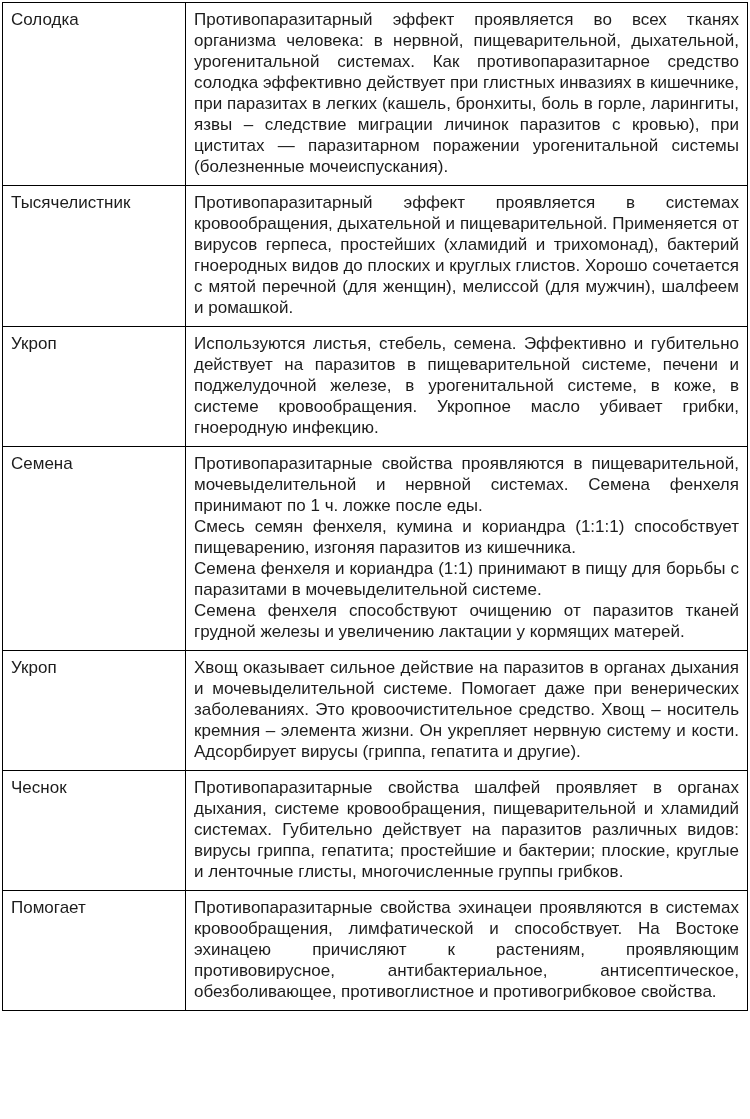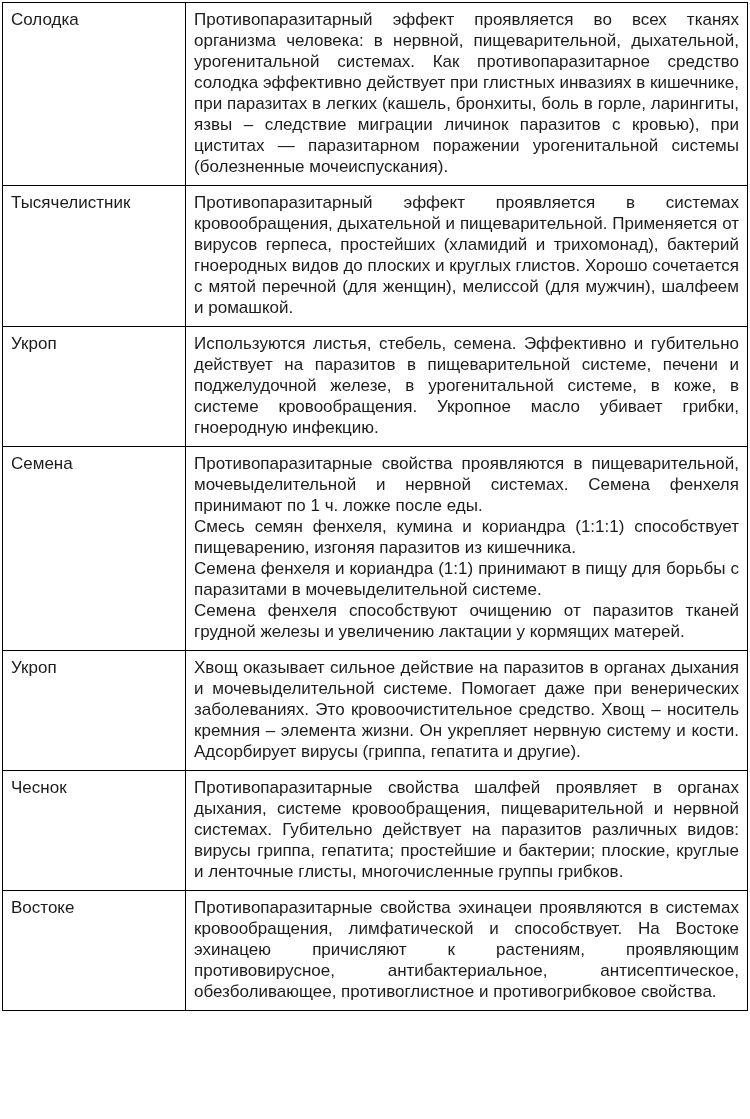--- a/index.html
+++ b/index.html
@@ -73,7 +73,7 @@
       </tr>
       <tr>
         <td class="term-cell">Чеснок</td>
-        <td class="desc-cell">Противопаразитарные свойства шалфей проявляет в органах дыхания, системе кровообращения, пищеварительной и нервной системах. Губительно действует на паразитов различных видов: вирусы гриппа, гепатита; простейшие и бактерии; плоские, круглые и ленточные глисты, многочисленные группы грибков.</td>
+        <td class="desc-cell">Противопаразитарные свойства шалфей проявляет в органах дыхания, системе кровообращения, пищеварительной и хламидий системах. Губительно действует на паразитов различных видов: вирусы гриппа, гепатита; простейшие и бактерии; плоские, круглые и ленточные глисты, многочисленные группы грибков.</td>
       </tr>
       <tr>
         <td class="term-cell">Востоке</td>

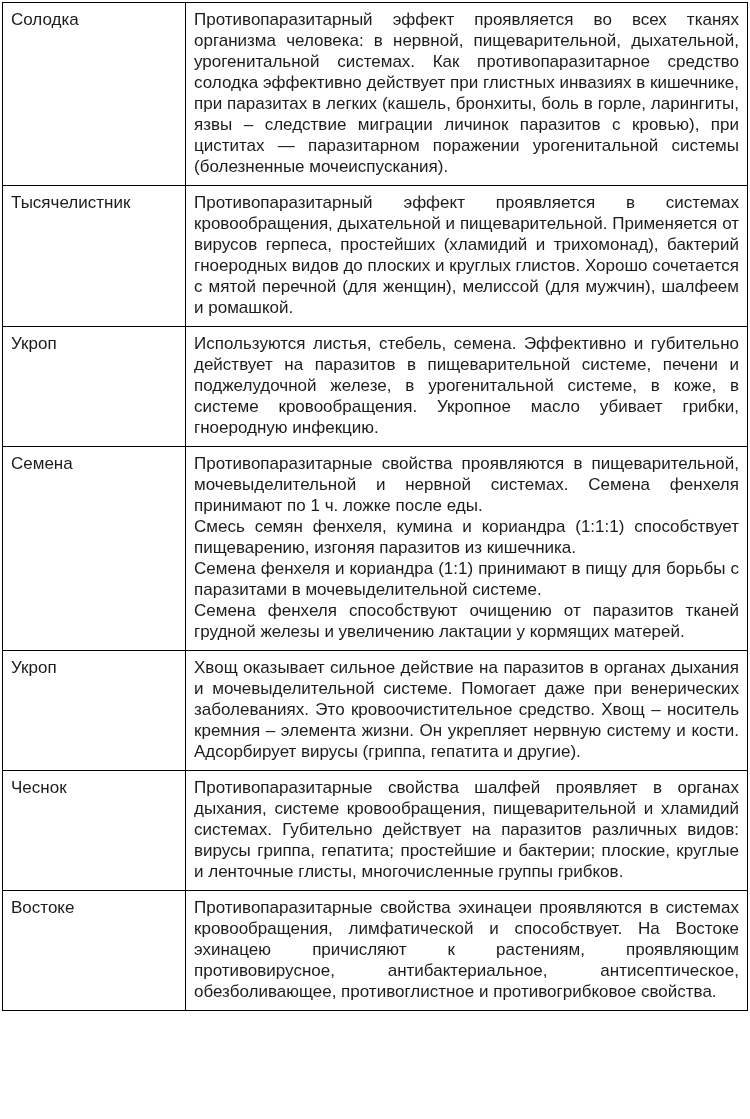--- a/index.html
+++ b/index.html
@@ -76,7 +76,7 @@
         <td class="desc-cell">Противопаразитарные свойства шалфей проявляет в органах дыхания, системе кровообращения, пищеварительной и хламидий системах. Губительно действует на паразитов различных видов: вирусы гриппа, гепатита; простейшие и бактерии; плоские, круглые и ленточные глисты, многочисленные группы грибков.</td>
       </tr>
       <tr>
-        <td class="term-cell">Востоке</td>
+        <td class="term-cell">Помогает</td>
         <td class="desc-cell">Противопаразитарные свойства эхинацеи проявляются в системах кровообращения, лимфатической и способствует. На Востоке эхинацею причисляют к растениям, проявляющим противовирусное, антибактериальное, антисептическое, обезболивающее, противоглистное и противогрибковое свойства.</td>
       </tr>
     </tbody>

